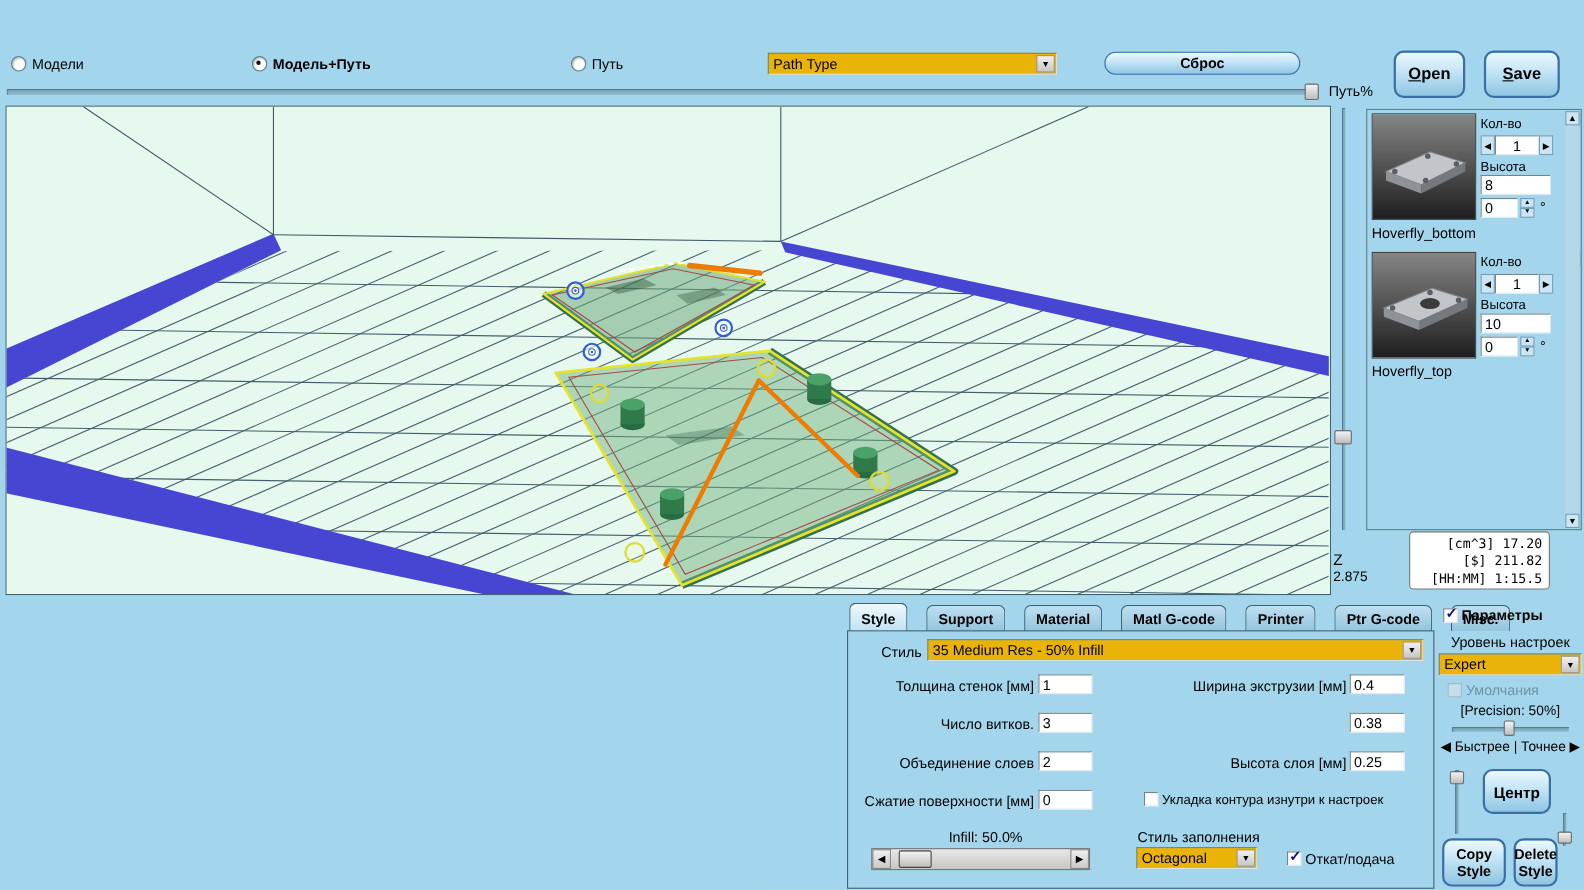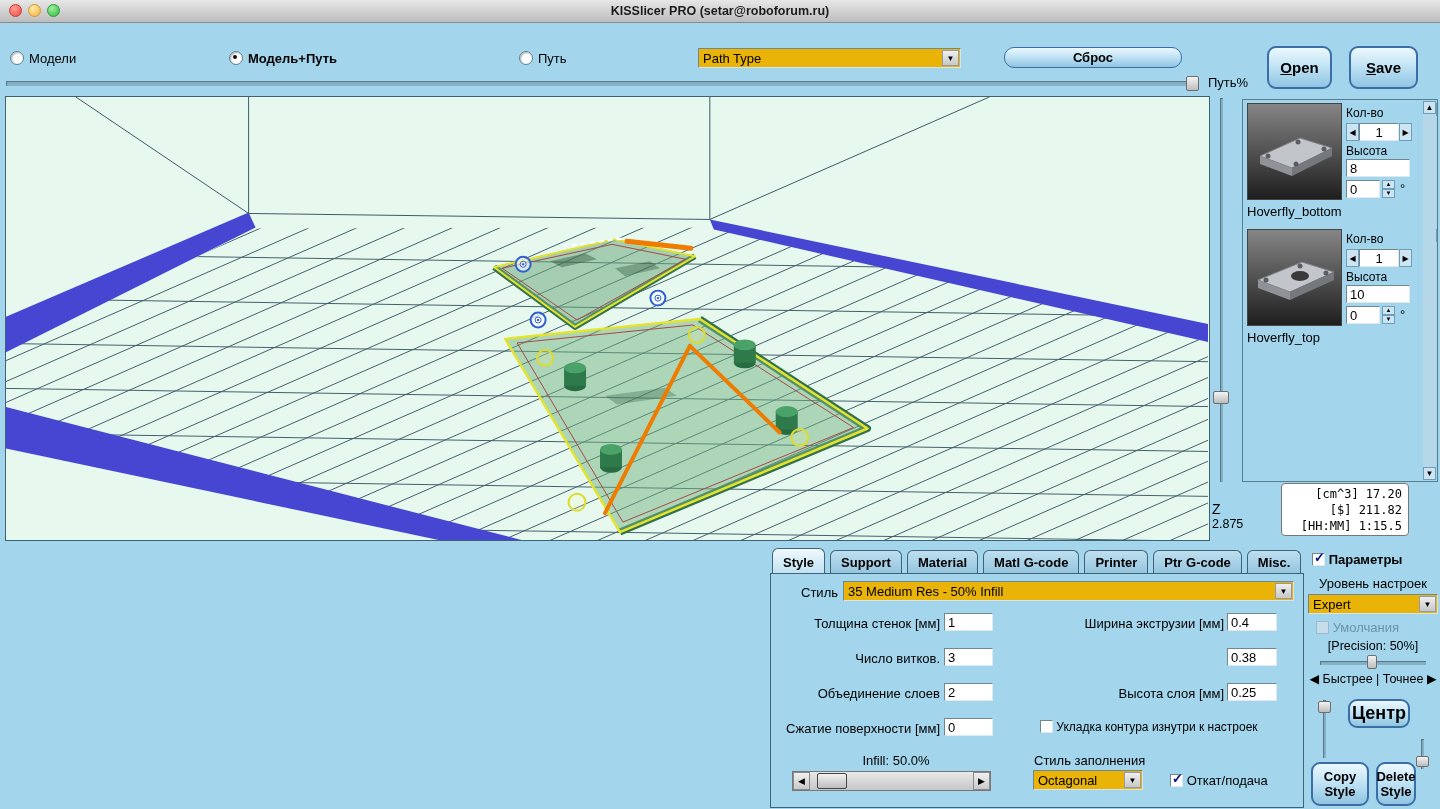--- a/index.html
+++ b/index.html
@@ -68,12 +68,6 @@
 
 <div id="app">
 
-  <div id="titlebar">
-    <div class="light red"></div>
-    <div class="light yellow"></div>
-    <div class="light green"></div>
-    <div class="title">KISSlicer PRO (setar@roboforum.ru)</div>
-  </div>
 
   <div class="rgroup" style="left:10px;top:51px;">
     <span class="radio"></span><span>Модели</span>

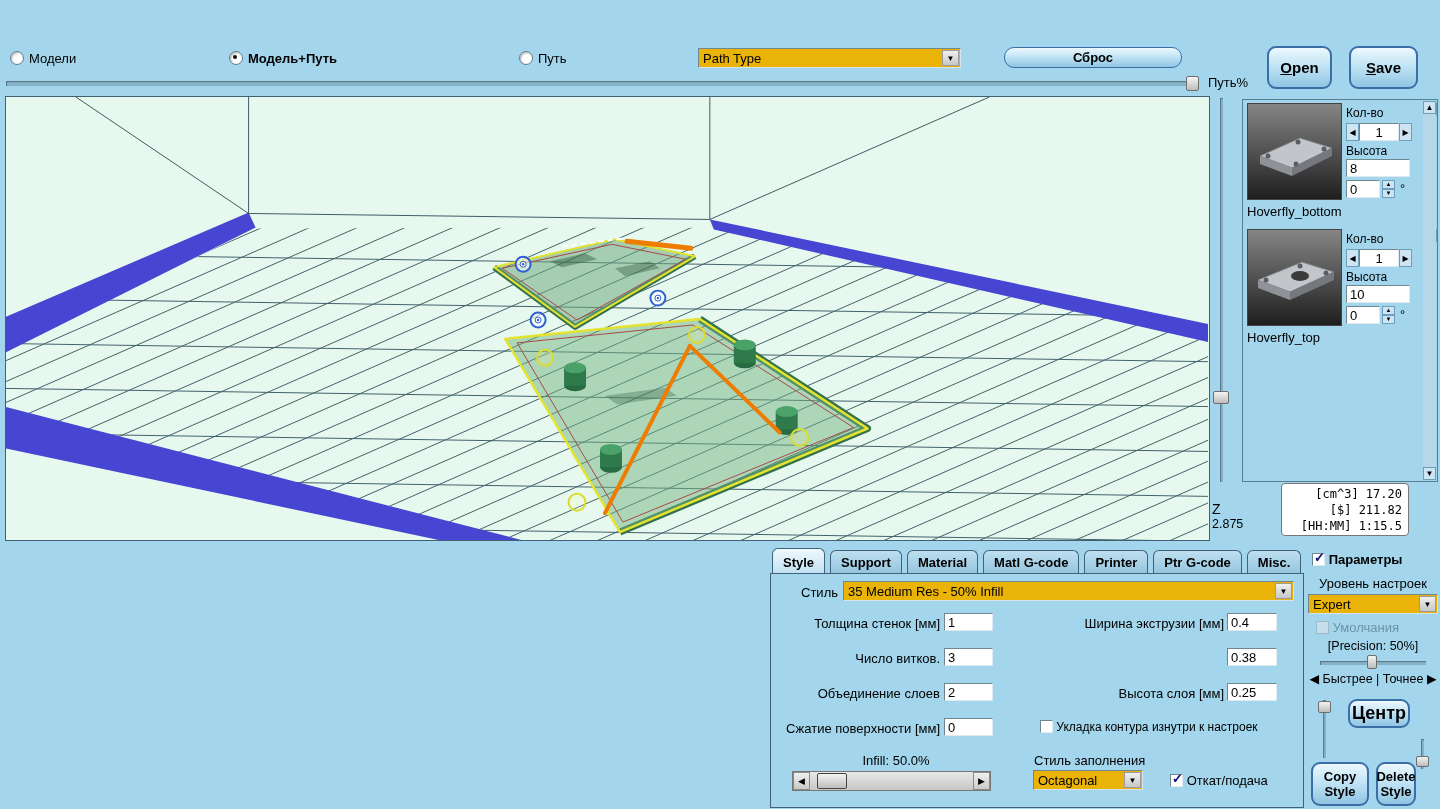--- a/index.html
+++ b/index.html
@@ -55,7 +55,7 @@
   #stats{position:absolute;left:1281px;top:483px;width:128px;height:53px;background:#fff;border:1px solid #777;border-radius:4px;font-family:"DejaVu Sans Mono",monospace;font-size:12px;line-height:16px;text-align:right;padding:2px 6px;box-sizing:border-box;}
   
   #tabs{position:absolute;left:772px;top:547px;height:27px;display:flex;align-items:flex-end;}
-  .tab{padding:4px 10px;font-size:13px;font-weight:bold;border:1px solid #406276;border-bottom:none;border-radius:6px 6px 0 0;background:linear-gradient(#bedff0,#93c4de);margin-right:5px;white-space:nowrap;}
+  .tab{padding:4px 10px;font-size:13px;font-weight:bold;border:1px solid #406276;border-bottom:none;border-radius:6px 6px 0 0;background:linear-gradient(#bedff0,#93c4de);margin-right:17px;white-space:nowrap;}
   .tab.sel{background:linear-gradient(#f0f9fe,#bfe1f2);padding-top:6px;}
   #stylepanel{position:absolute;left:770px;top:573px;width:534px;height:235px;border:1px solid #406276;box-sizing:border-box;}
   

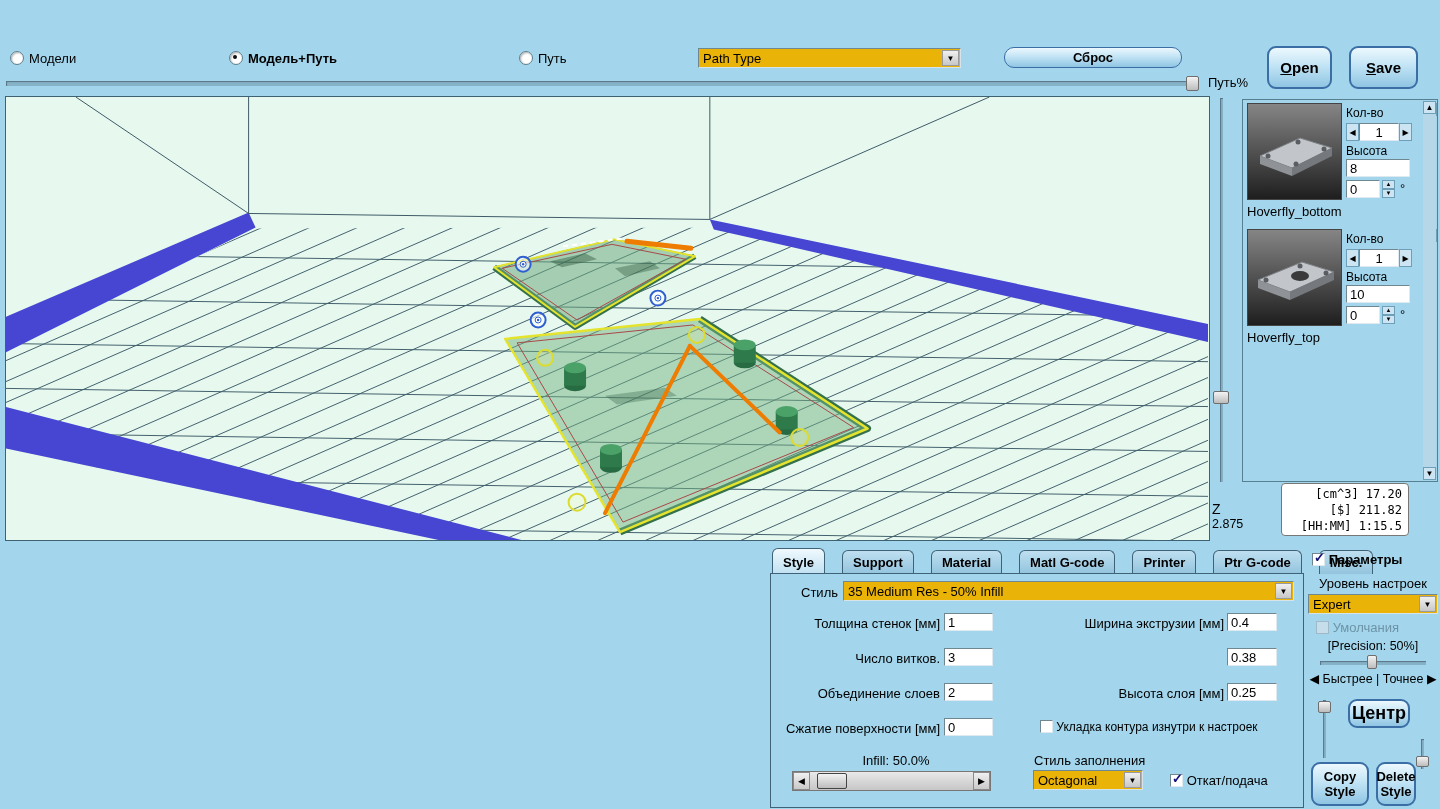--- a/index.html
+++ b/index.html
@@ -418,7 +418,7 @@
 
   <div class="groove" style="left:1323px;top:700px;width:3px;height:58px;"></div>
   <div class="sthumb" style="left:1318px;top:701px;width:13px;height:12px;"></div>
-  <div class="btn-blue" style="left:1348px;top:699px;width:62px;height:29px;font-size:18px;">Центр</div>
+  <div class="btn-blue" style="left:1348px;top:699px;width:62px;height:41px;font-size:14px;">Центр</div>
   <div class="groove" style="left:1421px;top:739px;width:3px;height:30px;"></div>
   <div class="sthumb" style="left:1416px;top:756px;width:13px;height:11px;"></div>
 

